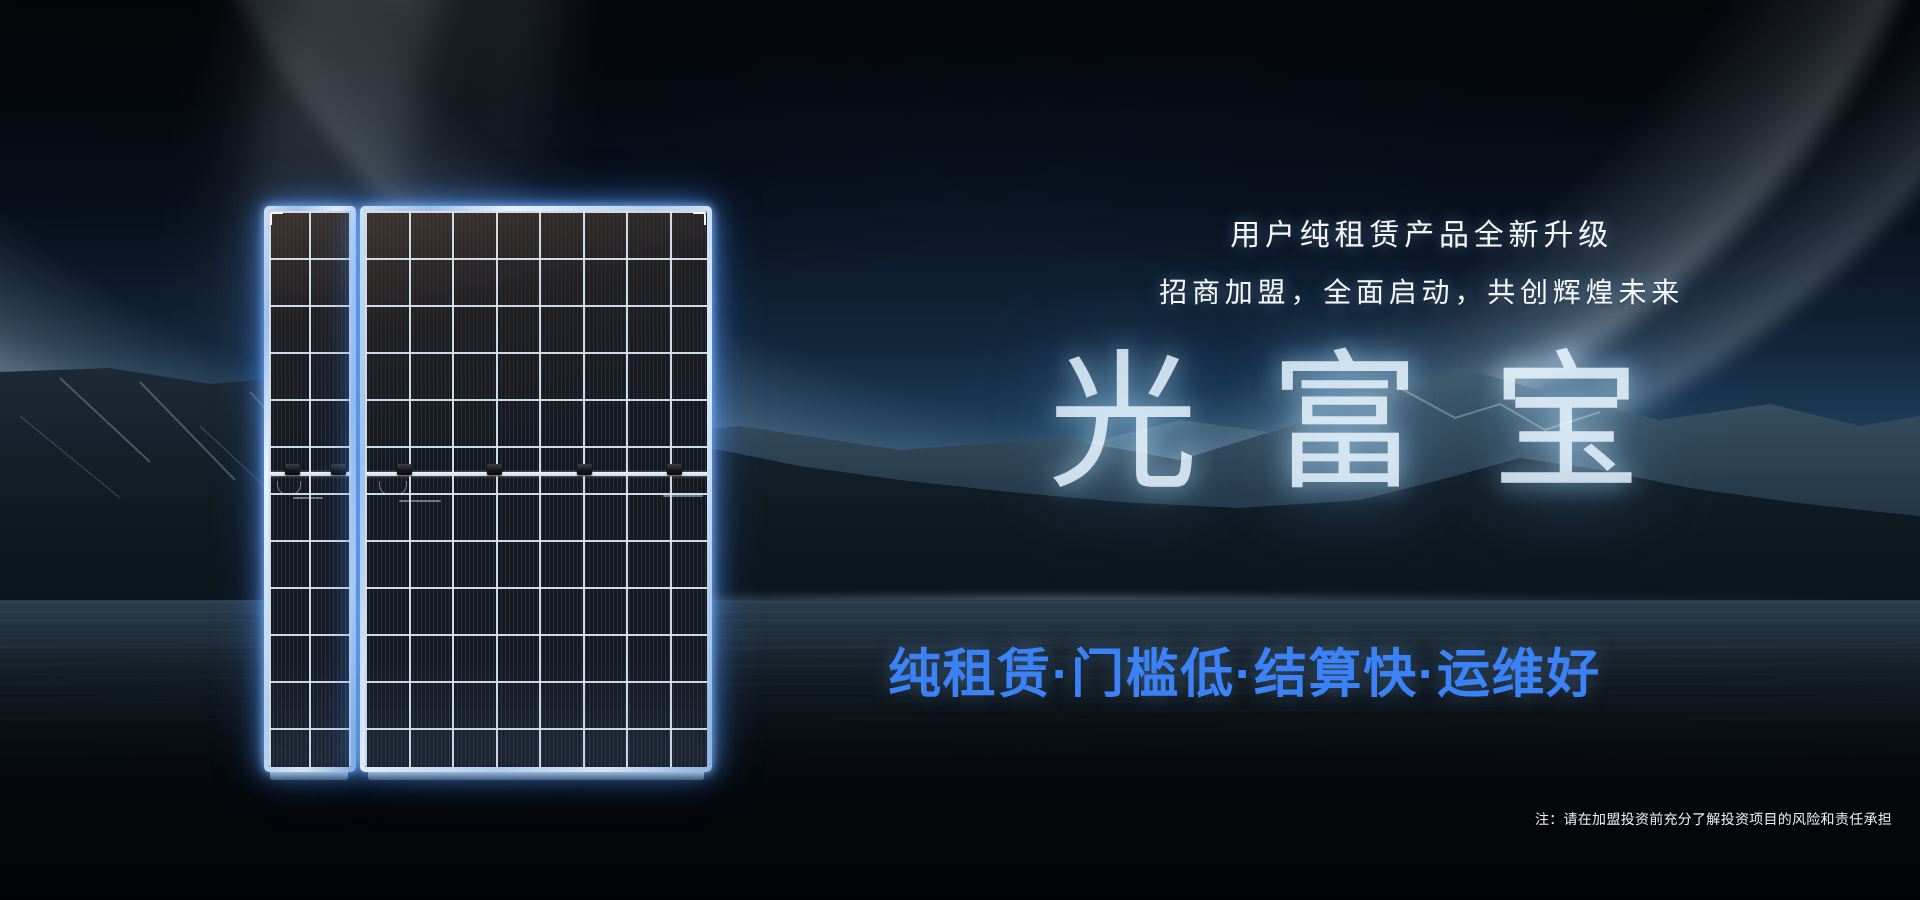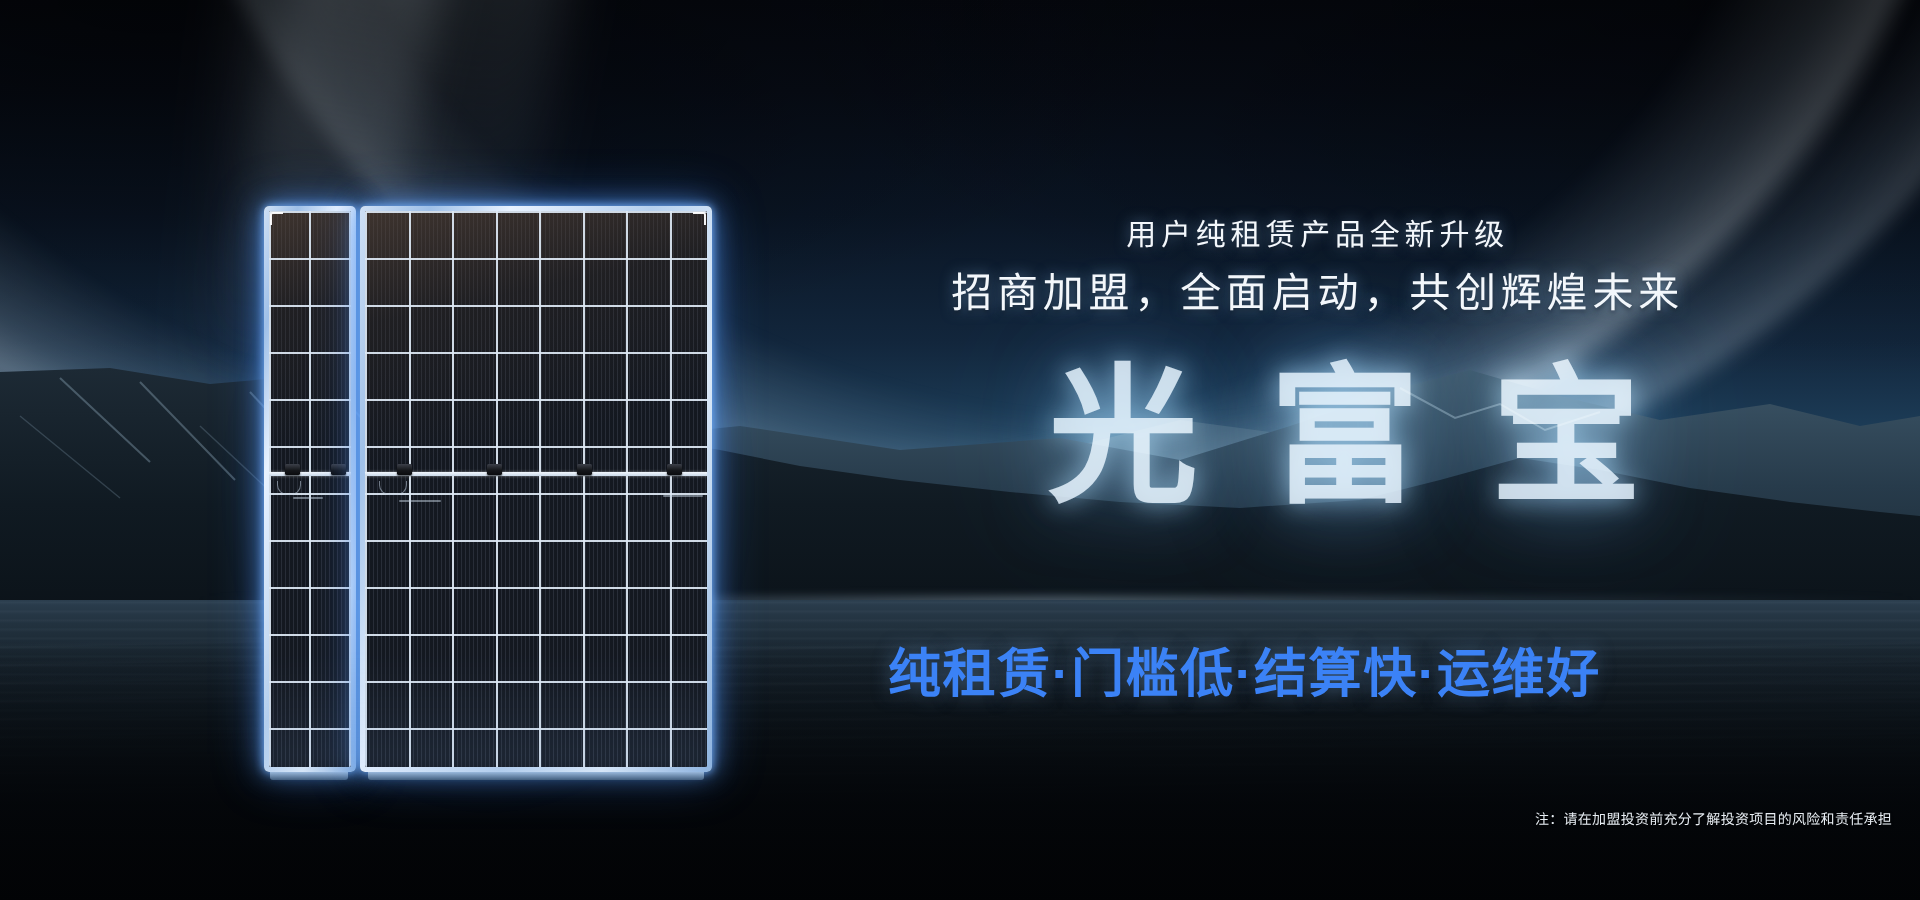--- a/index.html
+++ b/index.html
@@ -303,7 +303,7 @@
     text-shadow: 0 0 14px rgba(120,165,210,0.65), 0 2px 5px rgba(0,0,0,0.55);
   }
   .headline-line { font-size: 30px; line-height: 58px; white-space: nowrap; }
-  .headline-line.l2 { font-size: 41px; }
+  .headline-line.l2 { font-size: 28px; }
 
   #brand-title {
     position: absolute;

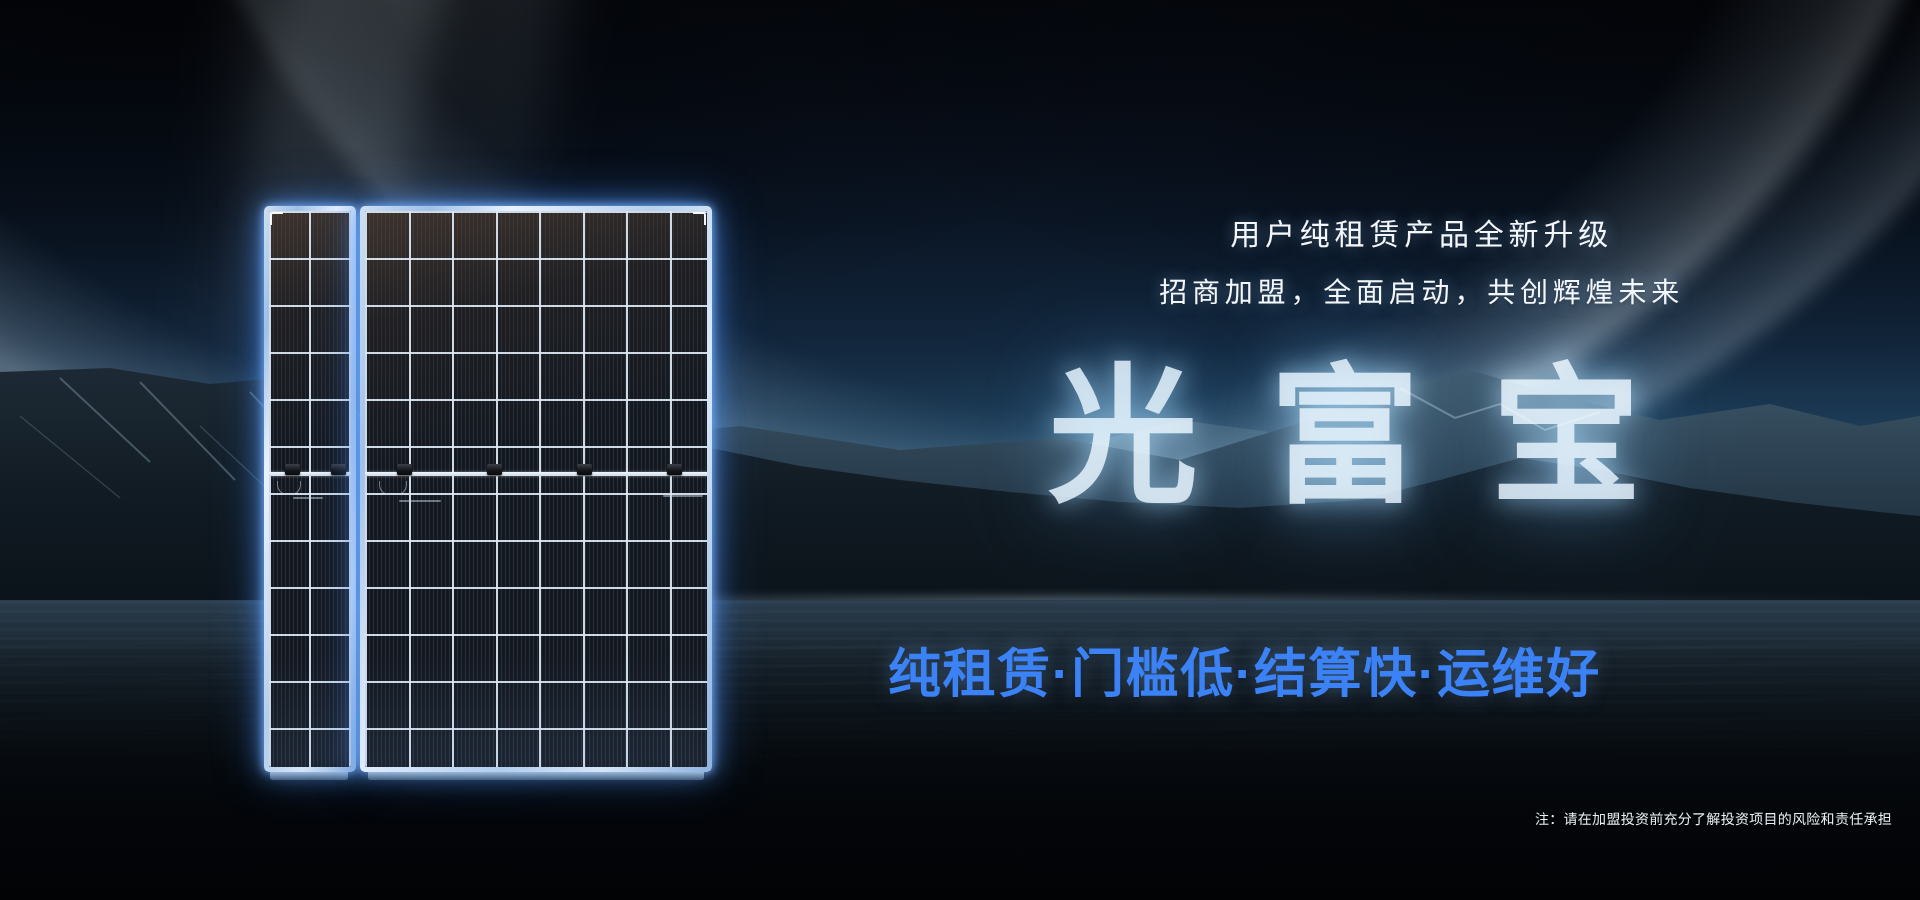--- a/index.html
+++ b/index.html
@@ -308,11 +308,11 @@
   #brand-title {
     position: absolute;
     left: 1048px;
-    top: 362px;
+    top: 348px;
     font-size: 150px;
     line-height: 1;
     letter-spacing: 0.10em;
-    font-weight: 700;
+    font-weight: 400;
     color: rgba(223,238,250,0.86);
     text-shadow:
       0 0 26px rgba(150,200,240,0.75),

